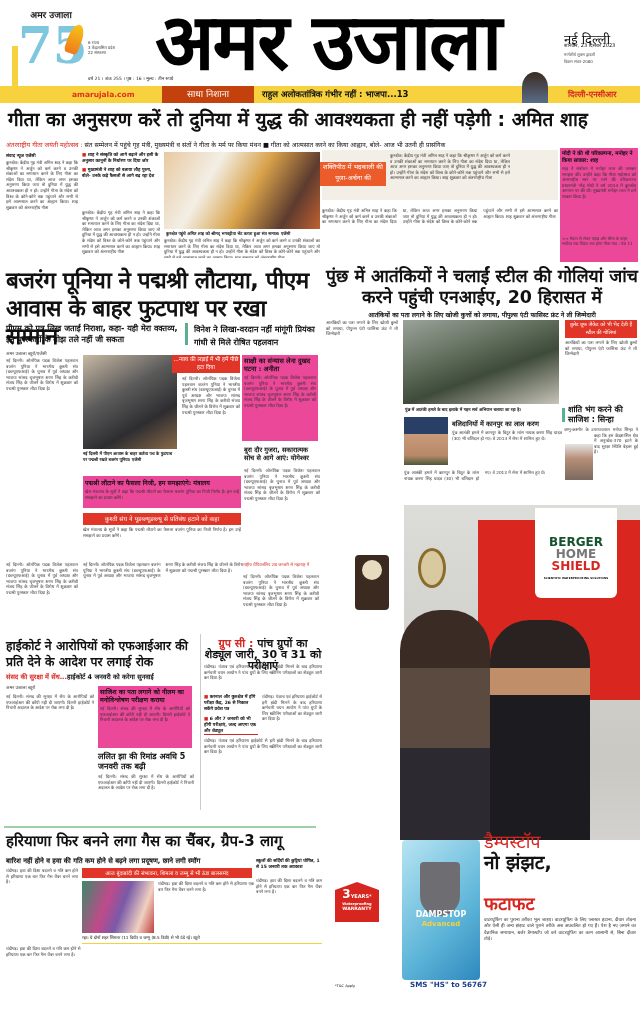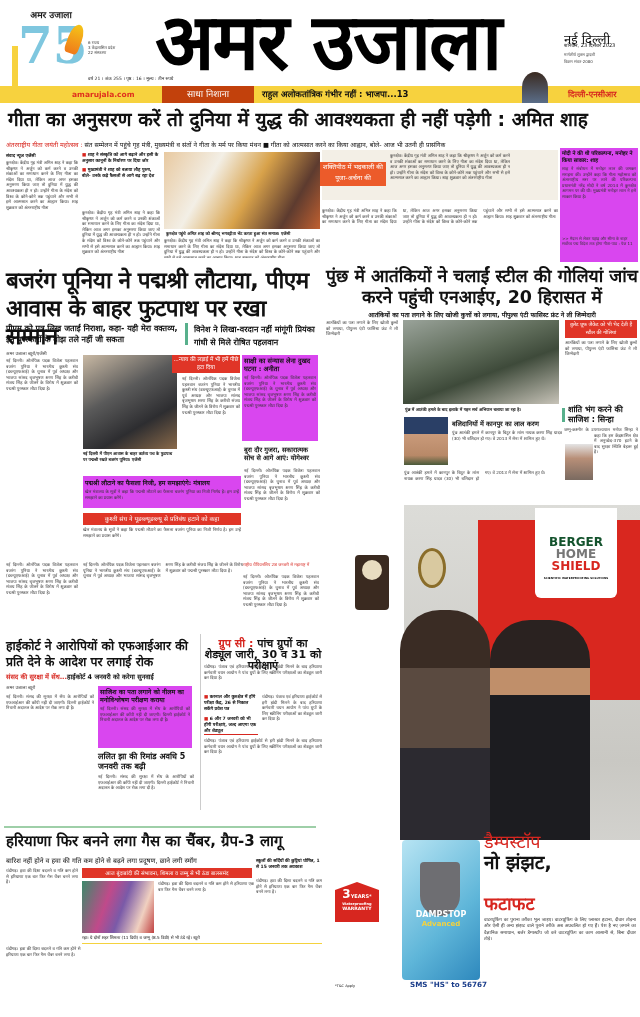--- a/index.html
+++ b/index.html
@@ -18,7 +18,7 @@
 .red{color:#d7261f}
 .photo{background:linear-gradient(135deg,#c8a070,#7a5b3c 60%,#3e3430)}
 .redbox{background:#e03527;color:#fff;font-weight:normal;text-align:center}
-.greenbg{background:#d946ef}
+.greenbg{background:#ec4899}
 .divider-h{height:2px;background:#9ecfa8}
 .bullet-red:before{content:"■ ";color:#d7261f}
 </style>

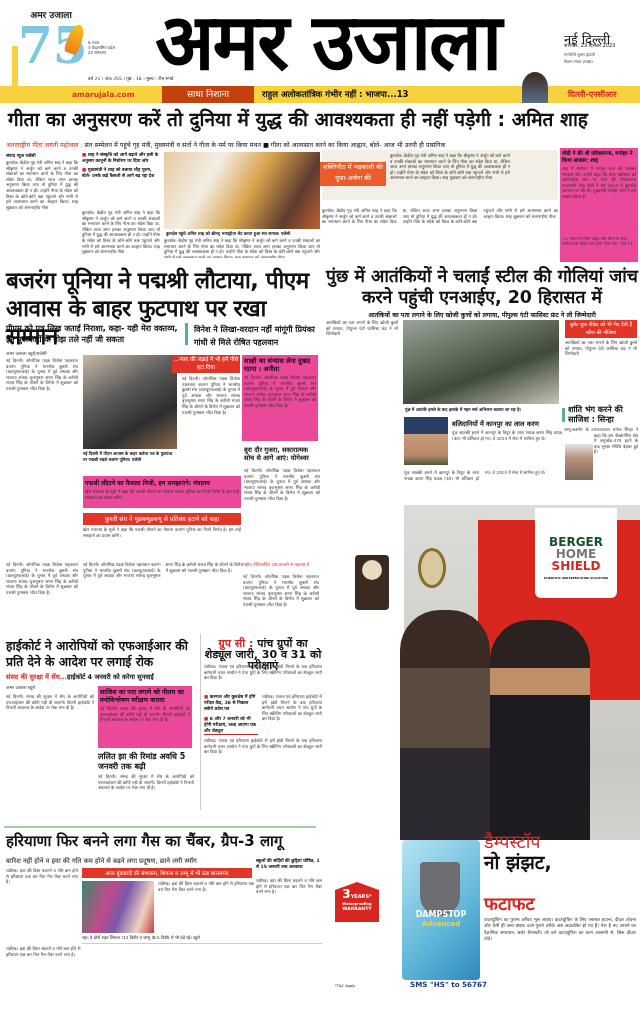--- a/index.html
+++ b/index.html
@@ -189,7 +189,7 @@
 
 <div class="abs divider-h" style="left:4px;top:826px;width:312px"></div>
 <div class="abs" style="left:6px;top:832px;width:320px;font-size:15px;font-weight:bold;line-height:18px;white-space:nowrap">हरियाणा फिर बनने लगा गैस का चैंबर, ग्रैप-3 लागू</div>
-<div class="abs" style="left:6px;top:856px;width:266px;font-size:6.8px;font-weight:normal;white-space:nowrap">बारिश नहीं होने व हवा की गति कम होने से बढ़ने लगा प्रदूषण, छाने लगी स्मॉग</div>
+<div class="abs" style="left:6px;top:856px;width:266px;font-size:6.8px;font-weight:bold;white-space:nowrap">बारिश नहीं होने व हवा की गति कम होने से बढ़ने लगा प्रदूषण, छाने लगी स्मॉग</div>
 <div class="abs txt" style="left:6px;top:868px;width:72px;height:64px;overflow:hidden">चंडीगढ़। हवा की दिशा बदलने व गति कम होने से हरियाणा एक बार फिर गैस चैंबर बनने लगा है।</div>
 <div class="abs redbox" style="left:82px;top:868px;width:170px;height:10px;font-size:5.3px;line-height:10px">आज बूंदाबांदी की संभावना, शिमला व जम्मू से भी ठंडा बालसमंद</div>
 <div class="abs photo" style="left:82px;top:881px;width:72px;height:52px;background:linear-gradient(110deg,#3b8a6a,#c04a8a 35%,#7a5aa8 55%,#f0d0c0 80%,#c04040)"></div>

